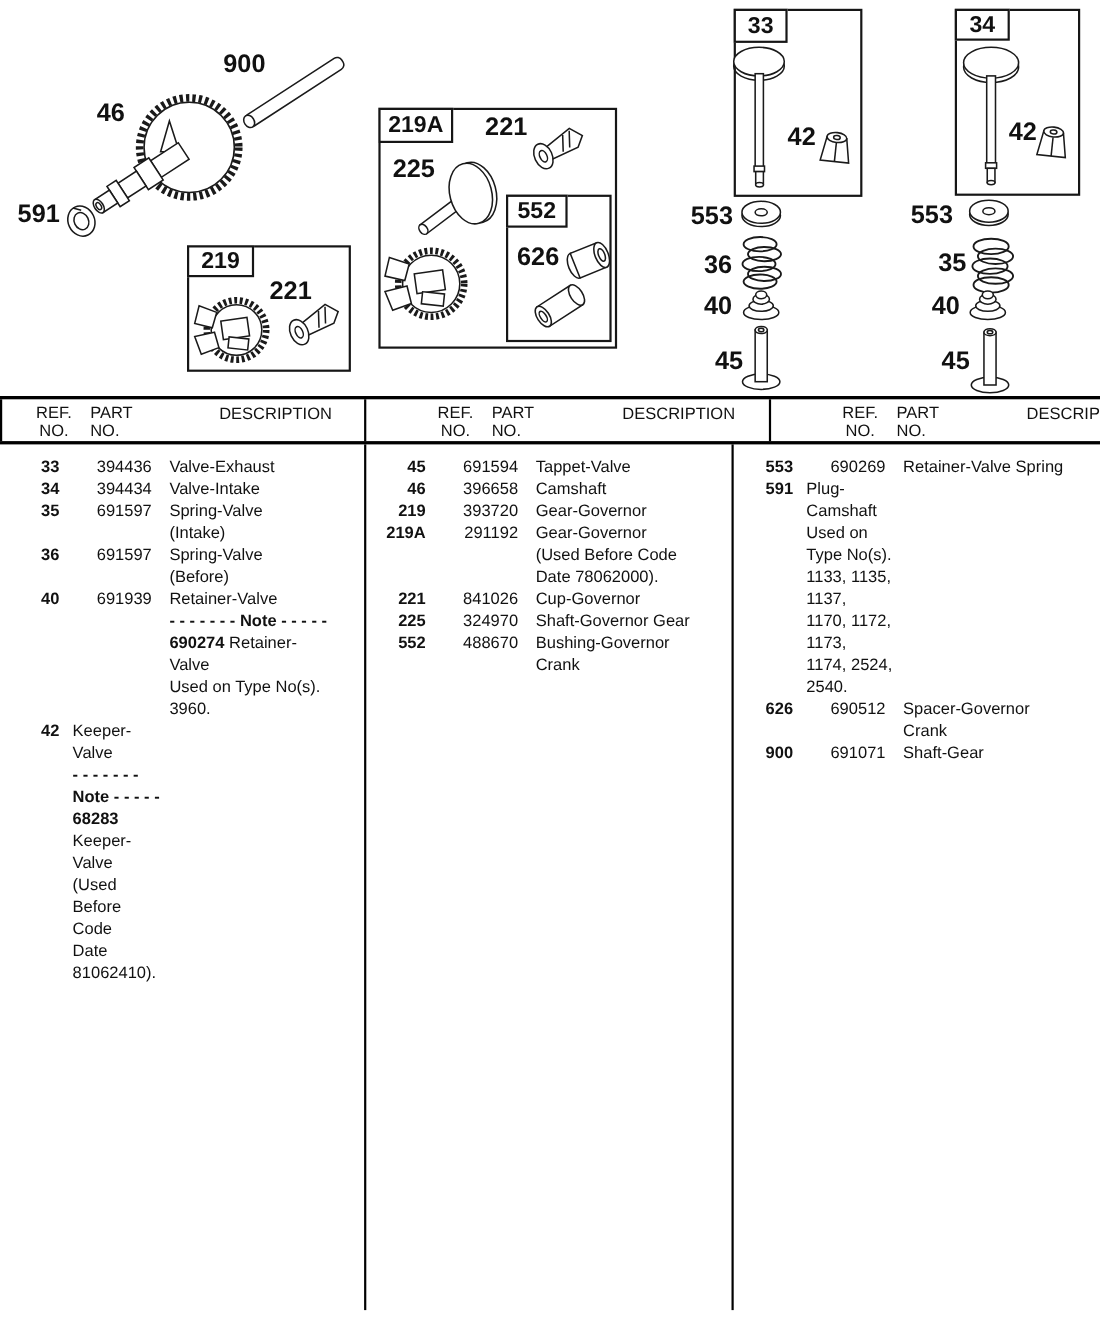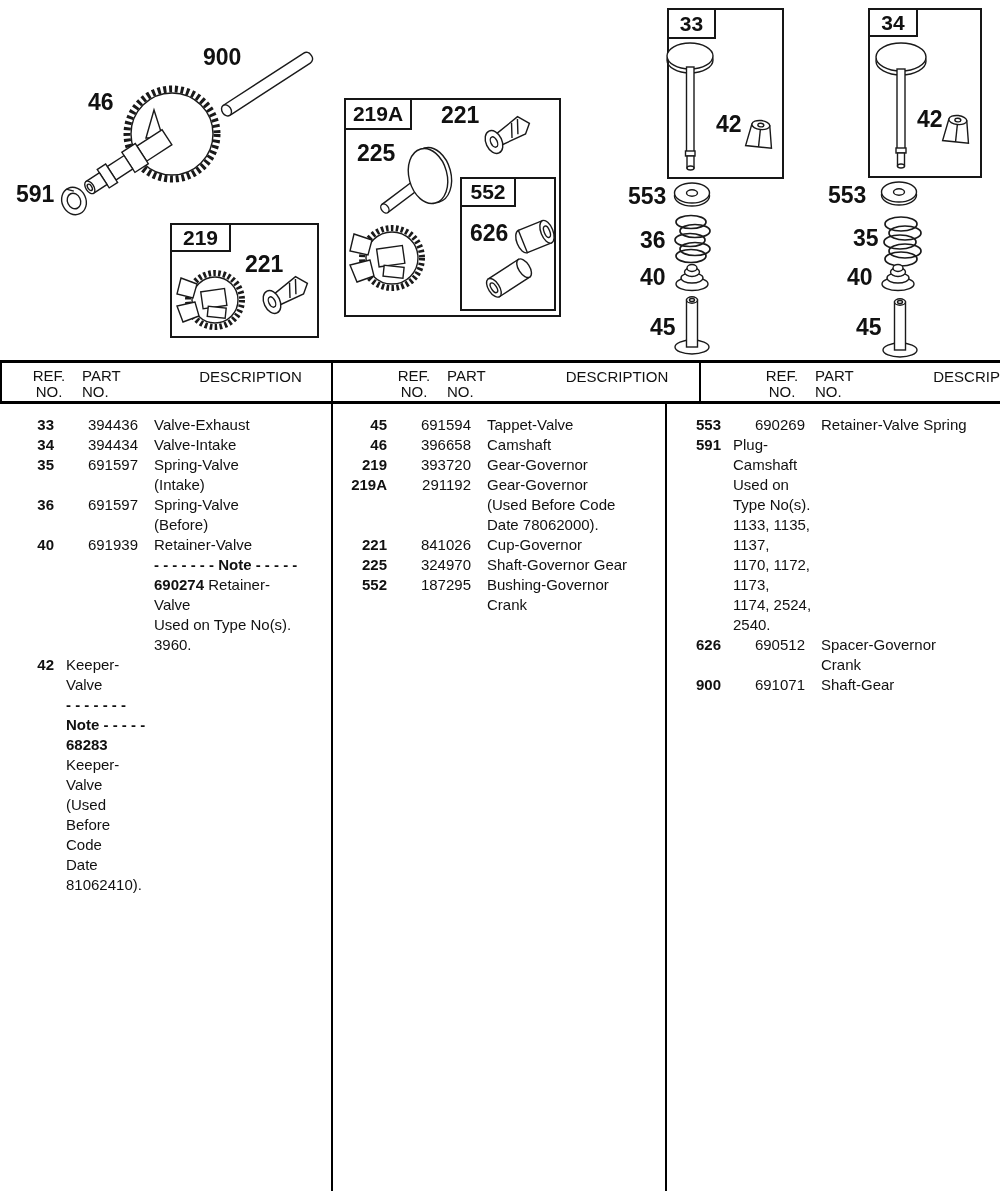--- a/index.html
+++ b/index.html
@@ -394,7 +394,7 @@
           </div>
           <div class="trow">
             <div class="c-ref">552</div>
-            <div class="c-part">187295</div>
+            <div class="c-part">488670</div>
             <div class="c-desc">
               <div class="dline"><span>Bushing-Governor</span></div>
               <div class="dline"><span>Crank</span></div>

